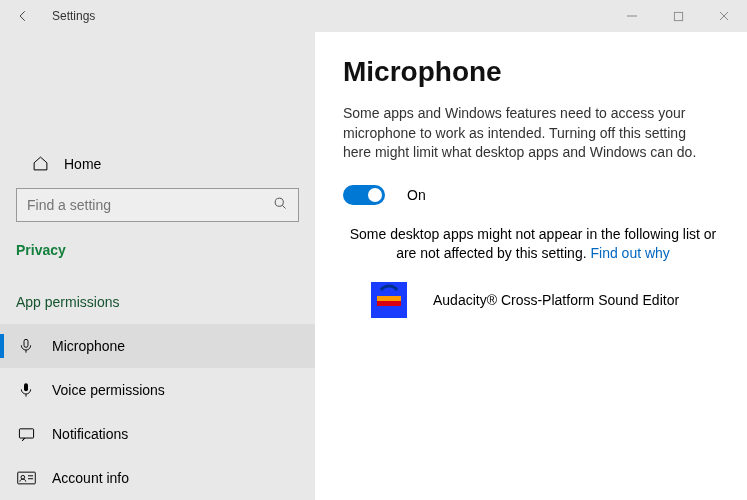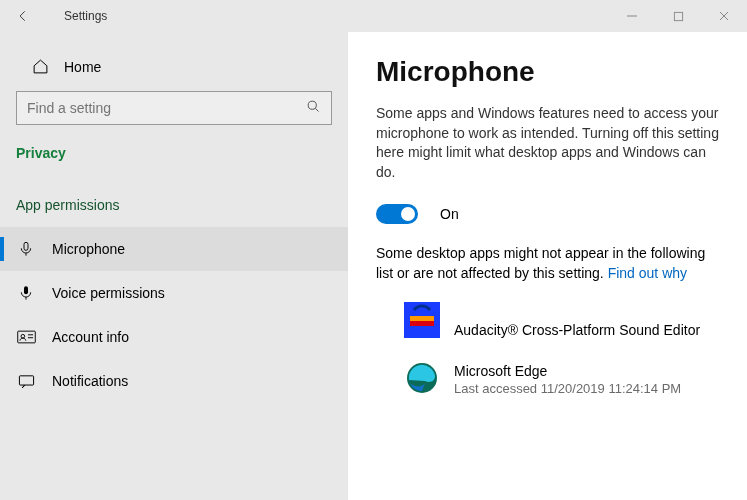--- a/index.html
+++ b/index.html
@@ -7,7 +7,7 @@
   .window { display: flex; flex-direction: column; width: 100%; height: 100%; }
   .titlebar { height: 32px; display: flex; align-items: center; background: #e8e8e8; position: relative; }
   .titlebar .back { width: 46px; height: 32px; display: flex; align-items: center; justify-content: center; cursor: pointer; }
-  .titlebar .title { font-size: 12px; color: #333; margin-left: 18px; }
+  .titlebar .title { font-size: 12px; color: #333; margin-left: 6px; }
   .winctrls { position: absolute; right: 0; top: 0; display: flex; }
   .winctrls > div { width: 46px; height: 32px; display: flex; align-items: center; justify-content: center; cursor: pointer; }
   .winctrls svg { stroke: #888; }

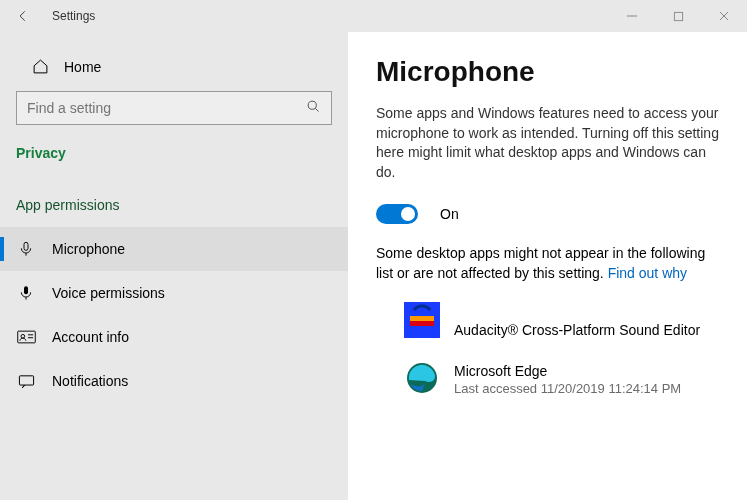--- a/index.html
+++ b/index.html
@@ -12,7 +12,7 @@
   .winctrls > div { width: 46px; height: 32px; display: flex; align-items: center; justify-content: center; cursor: pointer; }
   .winctrls svg { stroke: #888; }
   .body { flex: 1; display: flex; min-height: 0; }
-  .sidebar { width: 348px; background: #e8e8e8; padding-top: 18px; display: flex; flex-direction: column; overflow: hidden; }
+  .sidebar { width: 315px; background: #e8e8e8; padding-top: 18px; display: flex; flex-direction: column; overflow: hidden; justify-content: flex-end; }
   .homeRow { display: flex; align-items: center; padding: 8px 16px 10px 16px; cursor: pointer; }
   .homeRow .icon { width: 20px; display: flex; justify-content: center; }
   .homeRow span { font-size: 14px; margin-left: 14px; color: #000; }

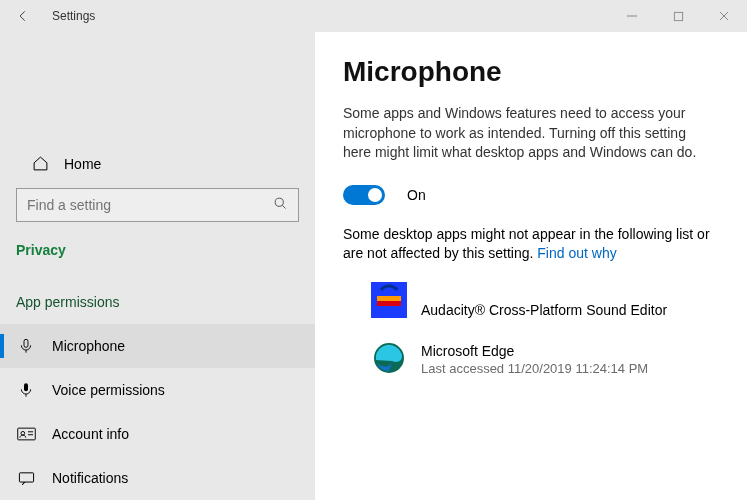--- a/index.html
+++ b/index.html
@@ -33,7 +33,7 @@
   .toggle { width: 42px; height: 20px; border-radius: 10px; background: #0078d4; position: relative; cursor: pointer; }
   .toggle::after { content: ""; position: absolute; right: 3px; top: 3px; width: 14px; height: 14px; border-radius: 50%; background: #fff; }
   .toggleLabel { font-size: 14px; margin-left: 22px; color: #000; }
-  .note { font-size: 14px; color: #000; line-height: 1.4; max-width: 380px; margin-bottom: 18px; }
+  .note { font-size: 14px; color: #000; line-height: 1.4; max-width: 380px; margin-bottom: 18px; text-align: center; }
   .note a { color: #0067c0; text-decoration: none; cursor: pointer; }
   .applist { display: flex; flex-direction: column; gap: 22px; padding-left: 28px; }
   .approw { display: flex; align-items: flex-end; }

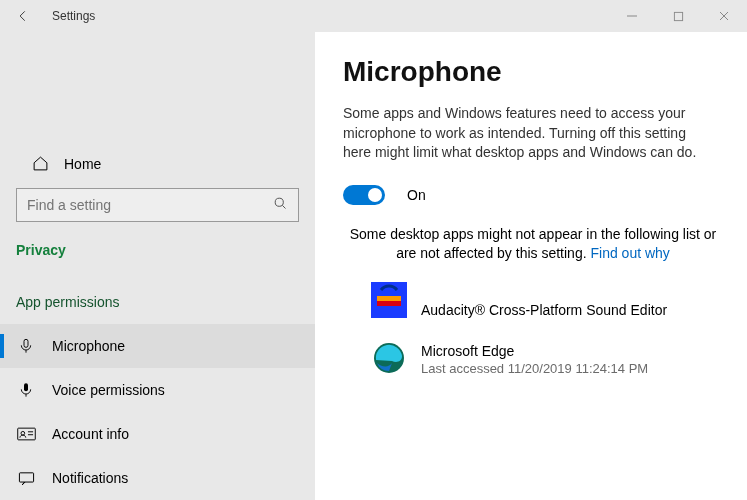--- a/index.html
+++ b/index.html
@@ -36,7 +36,7 @@
   .note { font-size: 14px; color: #000; line-height: 1.4; max-width: 380px; margin-bottom: 18px; text-align: center; }
   .note a { color: #0067c0; text-decoration: none; cursor: pointer; }
   .applist { display: flex; flex-direction: column; gap: 22px; padding-left: 28px; }
-  .approw { display: flex; align-items: flex-end; }
+  .approw { display: flex; align-items: center; gap: 12px; }
   .appicon { width: 36px; height: 36px; flex-shrink: 0; display: flex; align-items: center; justify-content: center; }
   .appinfo { margin-left: 14px; }
   .appname { font-size: 14px; color: #000; }

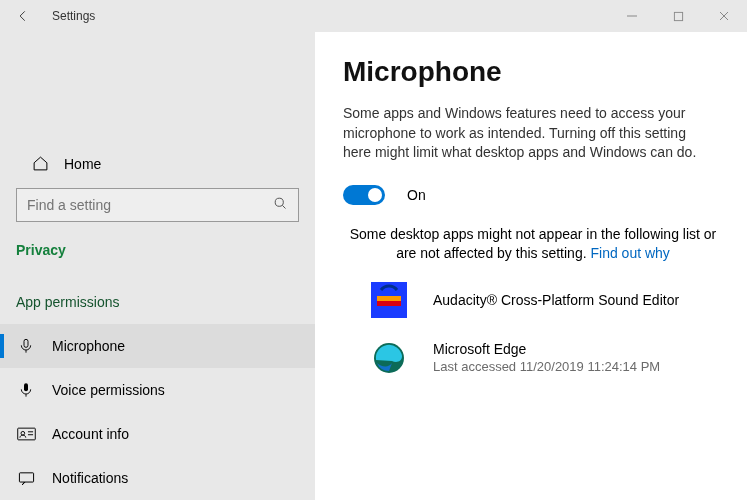--- a/index.html
+++ b/index.html
@@ -170,19 +170,6 @@
           </div>
         </div>
 
-        <div class="approw">
-          <div class="appicon">
-            <svg width="36" height="36" viewBox="0 0 36 36">
-                <circle cx="18" cy="18" r="15" fill="#0c6b58"></circle>
-                <path d="M5 20 a13 13 0 0 1 26 -4 c0 6-6 7-10 5" fill="#2bc6e4"></path>
-                <path d="M18 31 a13 13 0 0 1 -12 -8 c4 4 12 5 15 0" fill="#1171c7"></path>
-              </svg>
-          </div>
-          <div class="appinfo">
-            <div class="appname">Microsoft Edge</div>
-            <div class="appmeta">Last accessed 11/20/2019 11:24:14 PM</div>
-          </div>
-        </div>
 
       </div>
     </div>

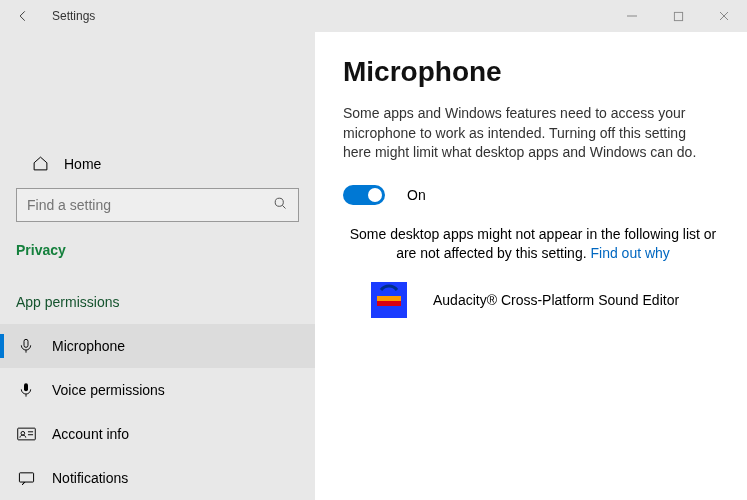--- a/index.html
+++ b/index.html
@@ -120,6 +120,15 @@
         </div>
         <div class="navitem">
           <span class="icon">
+            <svg width="17" height="15" viewBox="0 0 24 20" fill="none" stroke="#000" stroke-width="1.4">
+                <rect x="2" y="2" width="20" height="13" rx="1"></rect>
+                <path d="M9 15 L6 19 L10 15"></path>
+              </svg>
+          </span>
+          <span class="label">Notifications</span>
+        </div>
+        <div class="navitem">
+          <span class="icon">
             <svg width="19" height="14" viewBox="0 0 26 18" fill="none" stroke="#000" stroke-width="1.3">
                 <rect x="1" y="1" width="24" height="16" rx="1"></rect>
                 <circle cx="8" cy="8" r="2.5"></circle>
@@ -129,15 +138,6 @@
               </svg>
           </span>
           <span class="label">Account info</span>
-        </div>
-        <div class="navitem">
-          <span class="icon">
-            <svg width="17" height="15" viewBox="0 0 24 20" fill="none" stroke="#000" stroke-width="1.4">
-                <rect x="2" y="2" width="20" height="13" rx="1"></rect>
-                <path d="M9 15 L6 19 L10 15"></path>
-              </svg>
-          </span>
-          <span class="label">Notifications</span>
         </div>
       </div>
     </div>

